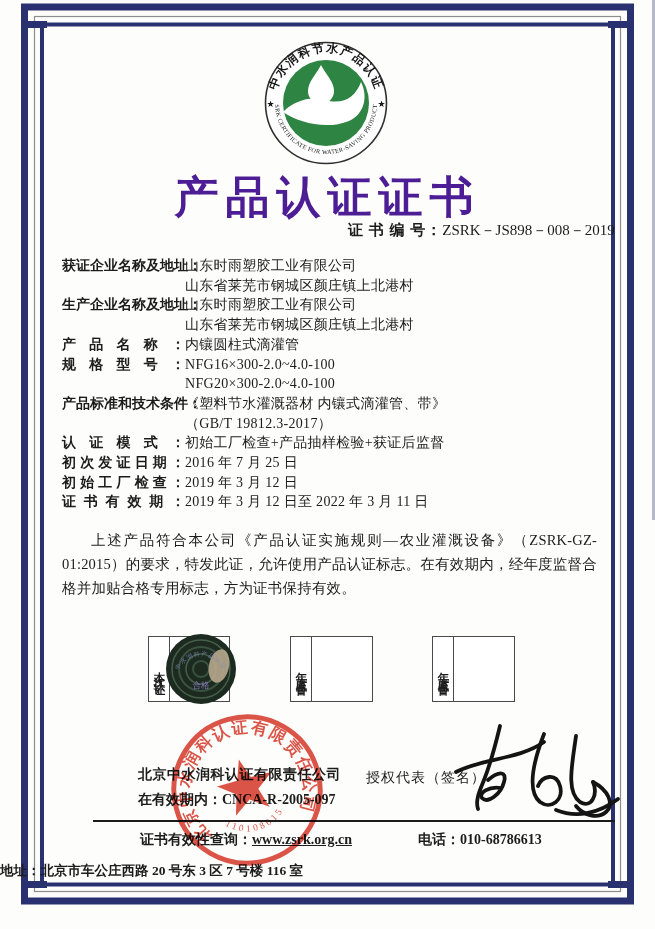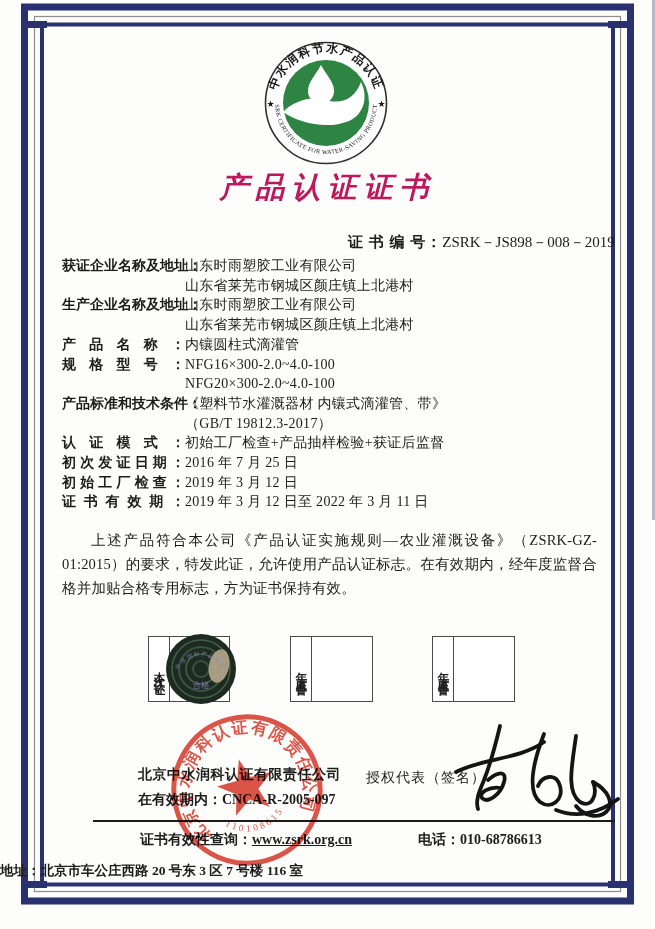--- a/index.html
+++ b/index.html
@@ -17,7 +17,7 @@
   .title {
     position:absolute; top:168px; left:0; width:100%; text-align:center;
     font-family:"Liberation Sans","DejaVu Sans",sans-serif;
-    font-size:29px; font-weight:900; letter-spacing:7px; color:#be185d;font-style:italic;
+    font-size:44px; font-weight:900; letter-spacing:7px; color:#4c1d95;
   }
 
   .certno { position:absolute; left:348px; top:221px; font-size:15px; white-space:nowrap;margin-top:12px; }

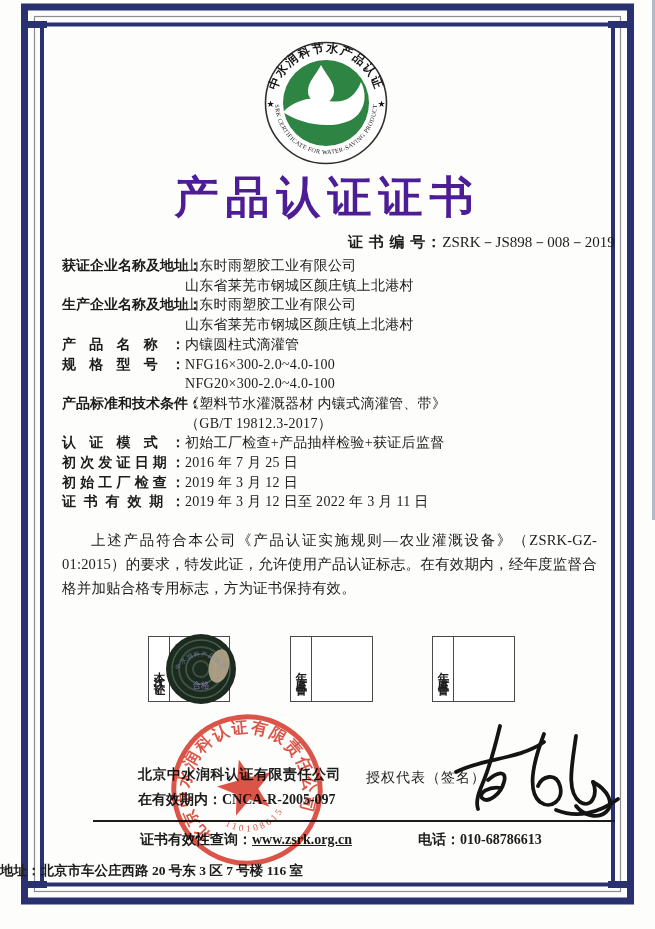--- a/index.html
+++ b/index.html
@@ -20,7 +20,7 @@
     font-size:44px; font-weight:900; letter-spacing:7px; color:#4c1d95;
   }
 
-  .certno { position:absolute; left:348px; top:221px; font-size:15px; white-space:nowrap;margin-top:12px; }
+  .certno { position:absolute; left:348px; top:221px; font-size:15px; white-space:nowrap; }
   .certno .lbl { font-weight:bold; letter-spacing:1px; }
 
   .fields { position:absolute; left:62px; top:256px; width:535px; font-size:14px; }

